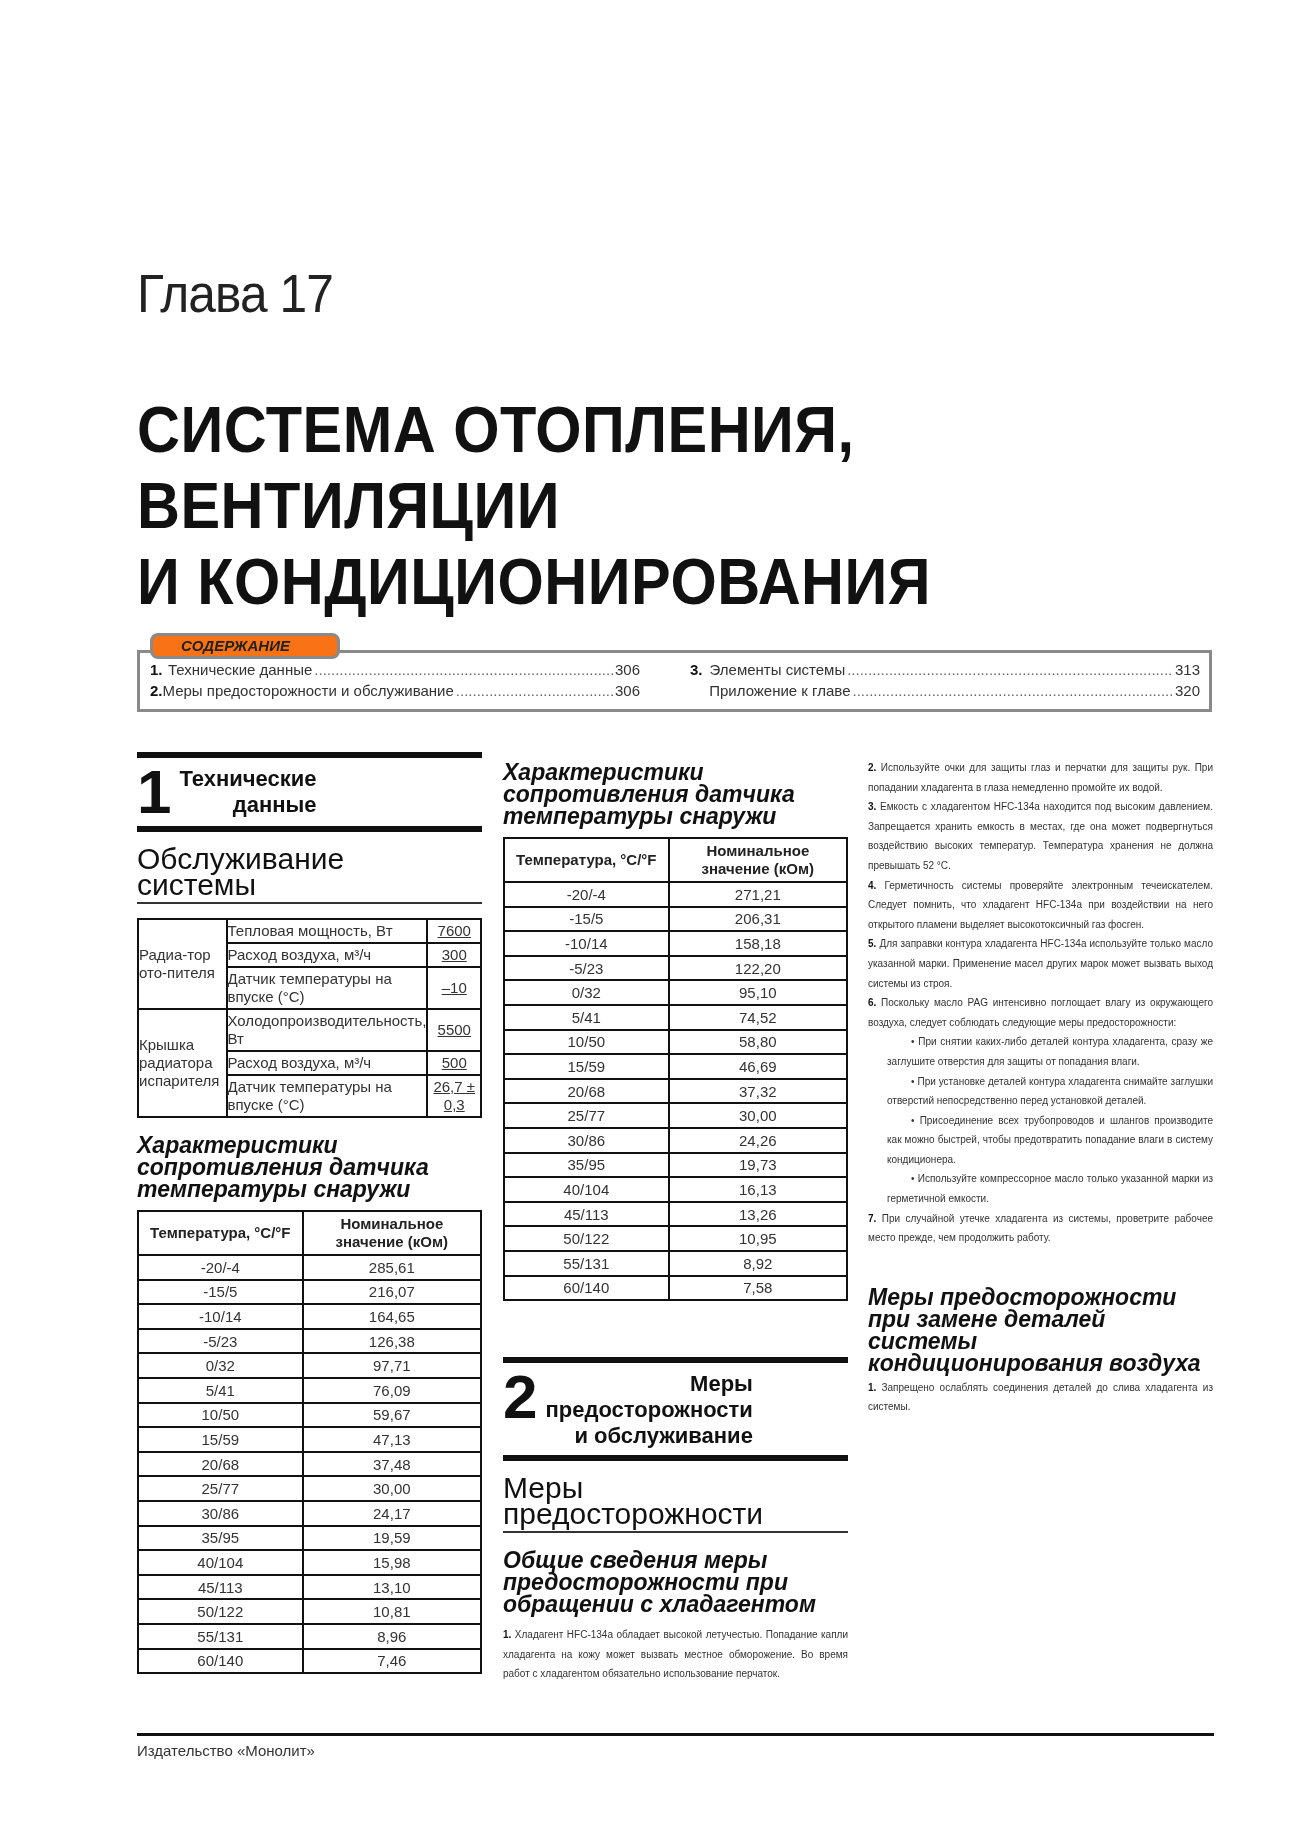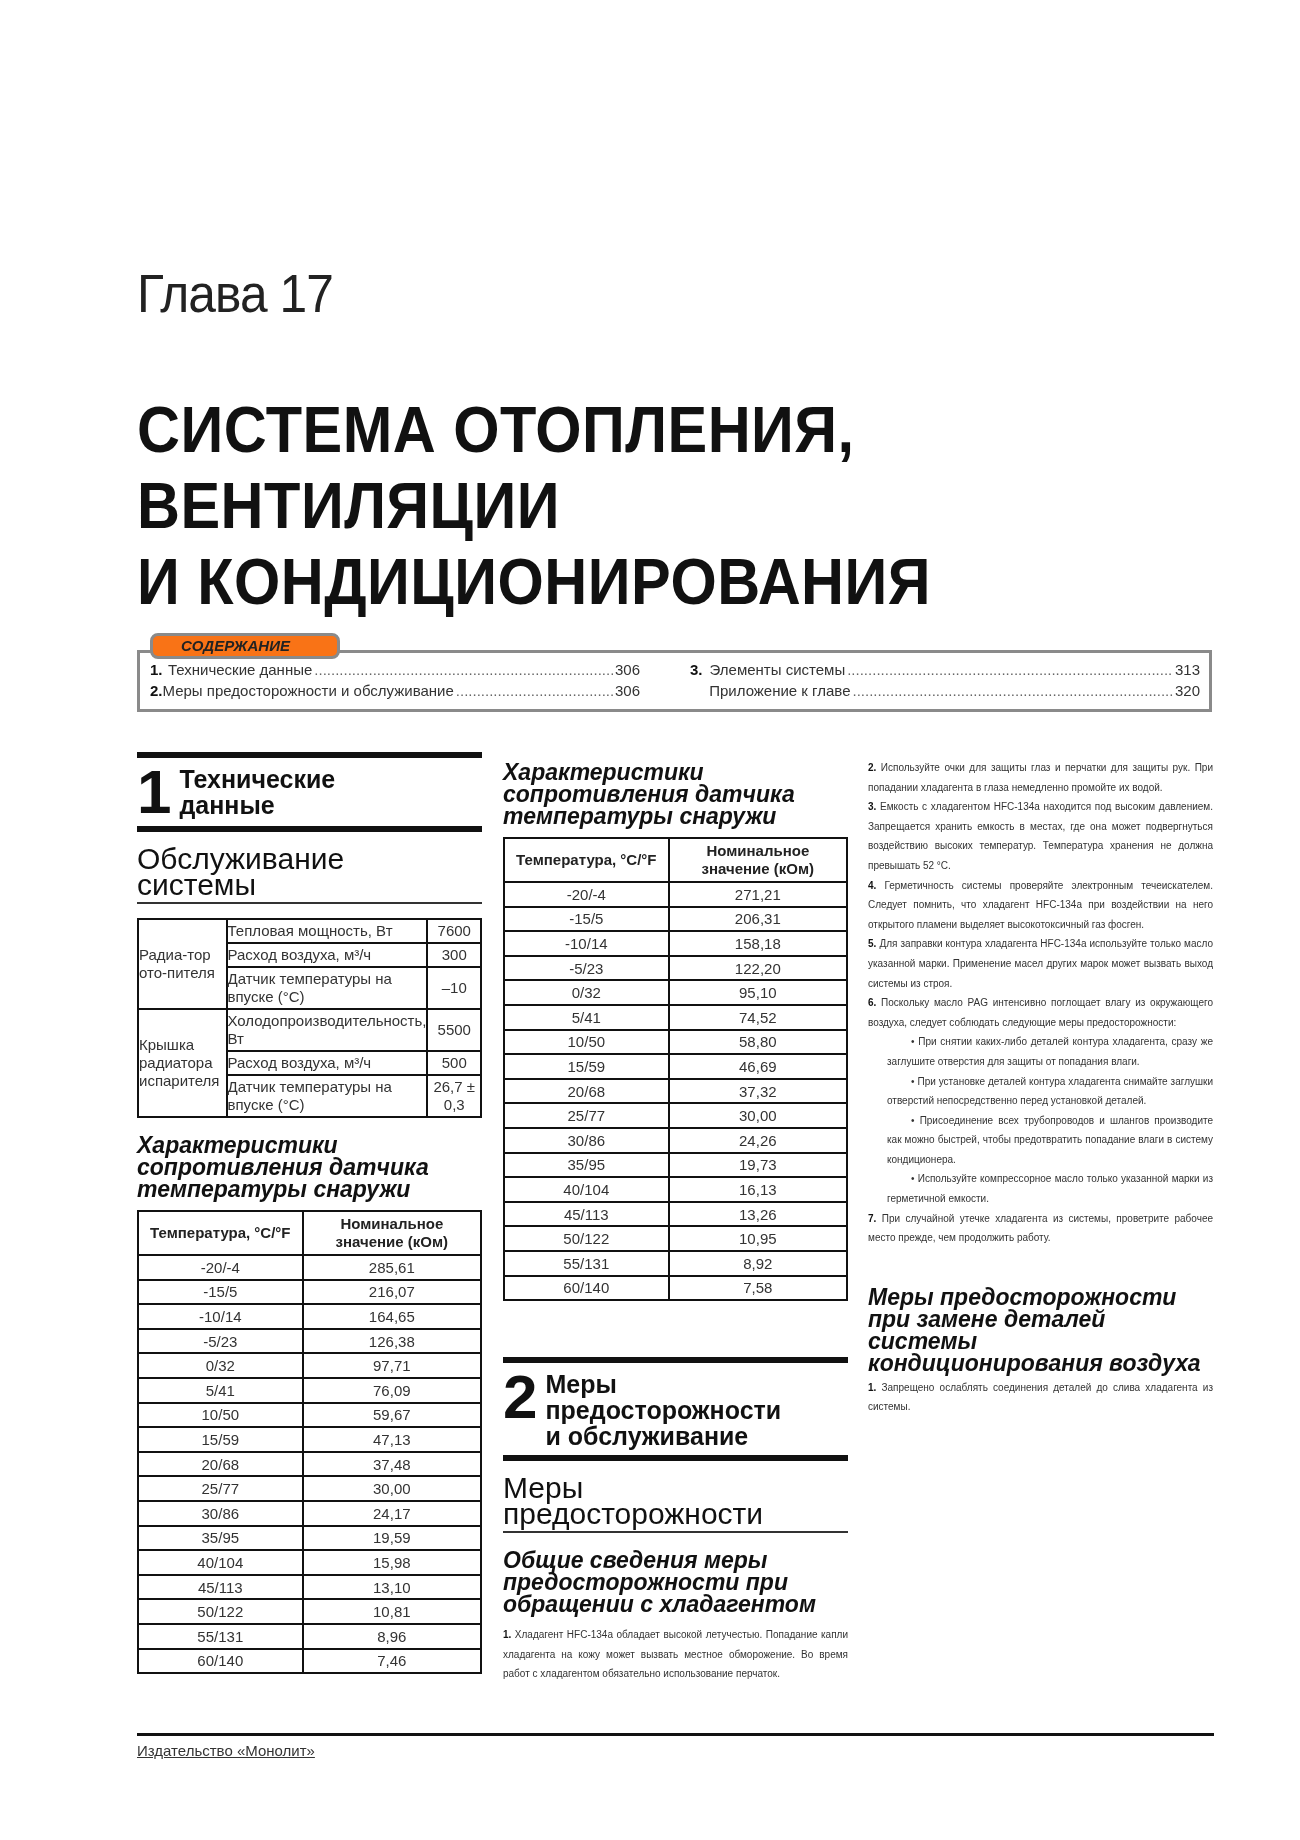--- a/index.html
+++ b/index.html
@@ -30,7 +30,7 @@
   .sec-rule-top { height: 6px; background: #111; }
   .sec-head { display: flex; align-items: flex-start; padding: 6px 0 6px 0; }
   .sec-num { font-size: 62px; font-weight: bold; line-height: 56px; margin-right: 8px; color: #111; }
-  .sec-title { font-size: 25px; font-weight: bold; line-height: 26px; color: #111; padding-top: 2px; }
+  .sec-title { font-size: 22px; font-weight: bold; line-height: 26px; color: #111; padding-top: 2px; text-align: right; }
   .sec-rule-bottom { height: 6px; background: #111; }
   .sub-head { font-size: 30px; font-weight: normal; line-height: 26px; margin-top: 14px; padding-bottom: 4px; border-bottom: 2px solid #333; color: #111; }
   .ital-head { font-size: 23px; font-weight: bold; font-style: italic; line-height: 22px; color: #111; margin: 16px 0 10px 0; }

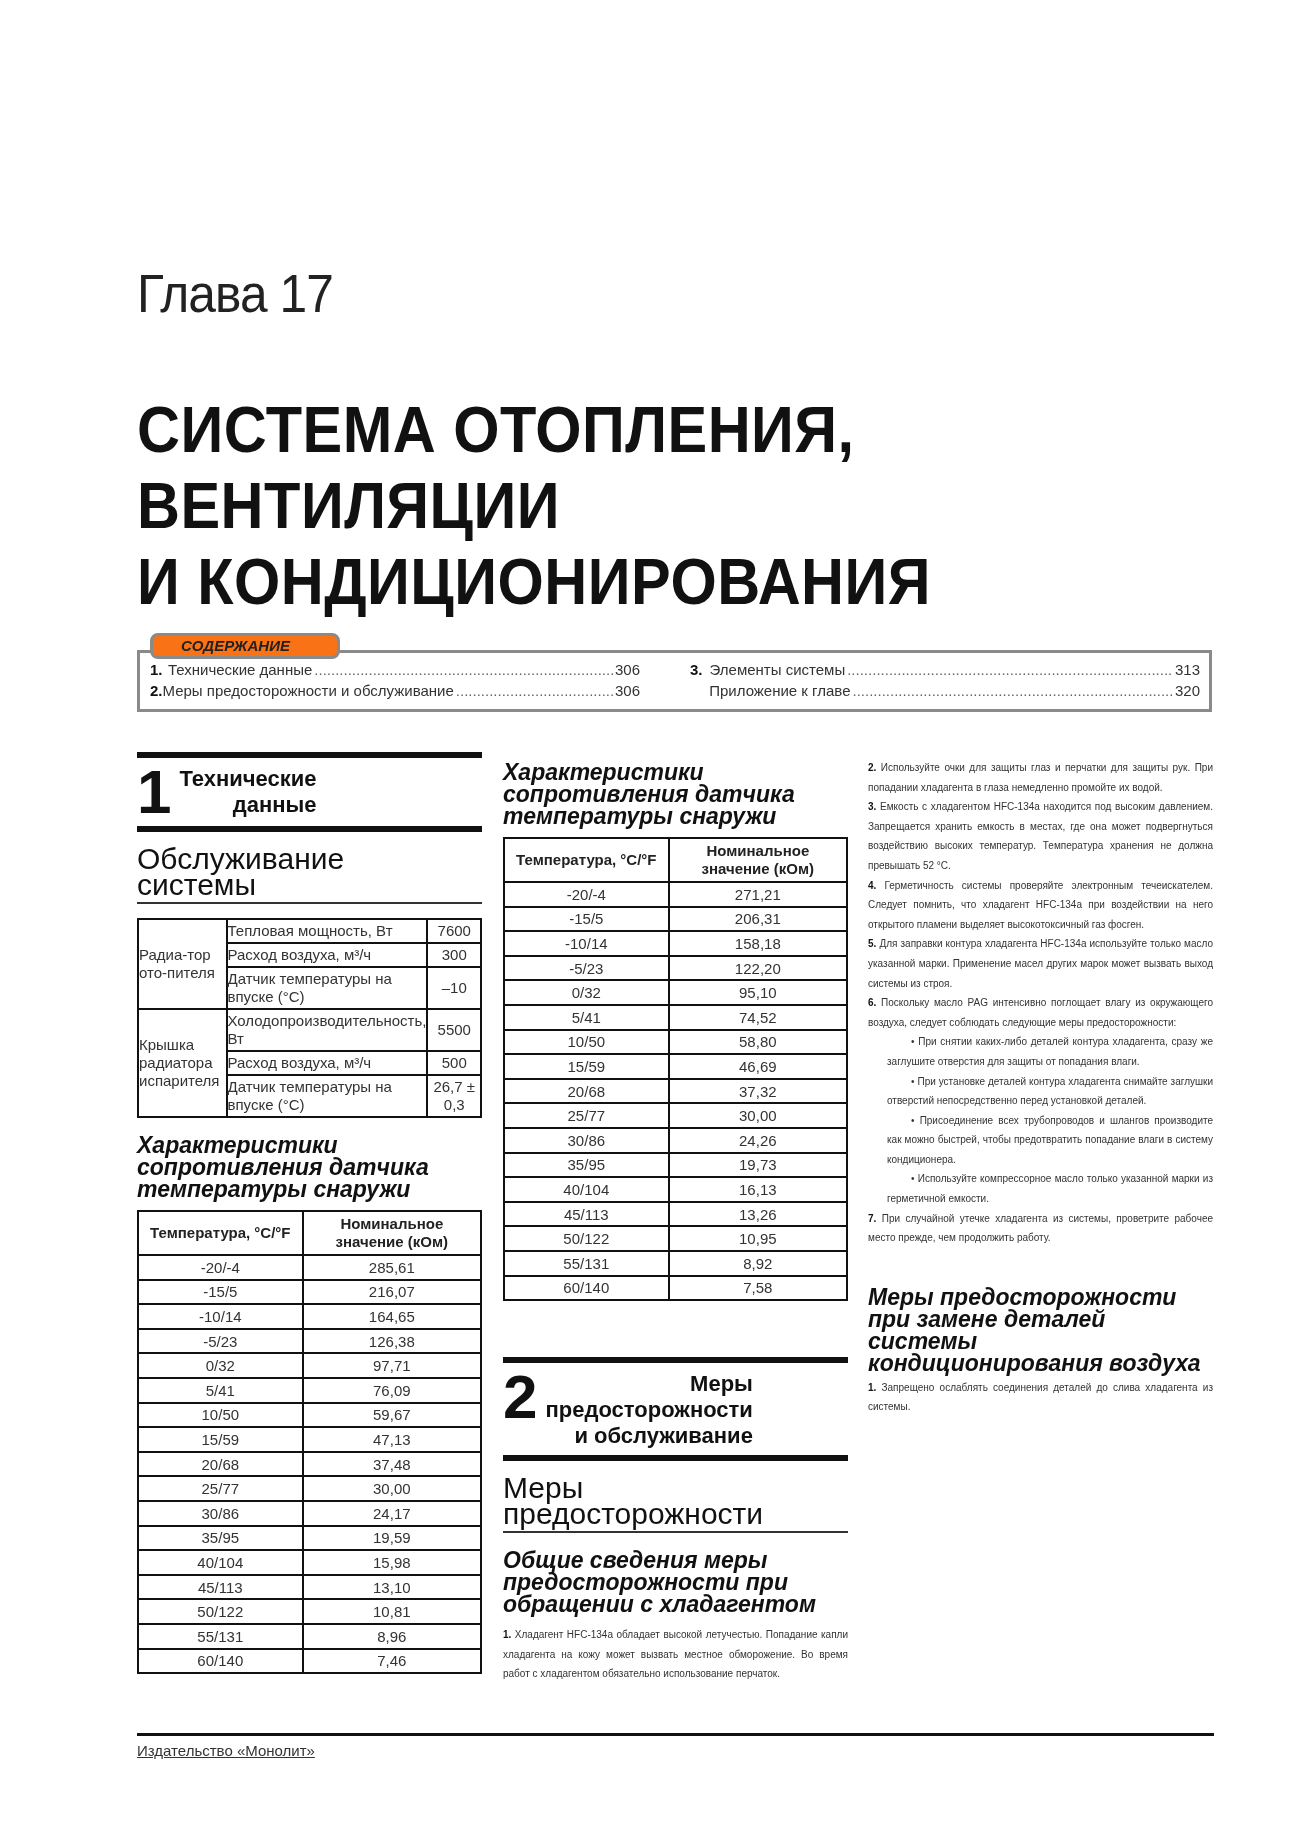--- a/index.html
+++ b/index.html
@@ -39,7 +39,7 @@
   td, th { border: 2px solid #111; }
   .spec td { padding: 2px 0; line-height: 18px; }
   .spec .group { width: 90px; vertical-align: middle; }
-  .spec .val { width: 58px; text-align: center; }
+  .spec .val { width: 58px; text-align: center; text-decoration: underline; }
 
   .res th { font-weight: bold; font-size: 15px; line-height: 18px; padding: 3px 2px; color: #222; }
   .res td { text-align: center; height: 24.6px; padding: 0; }

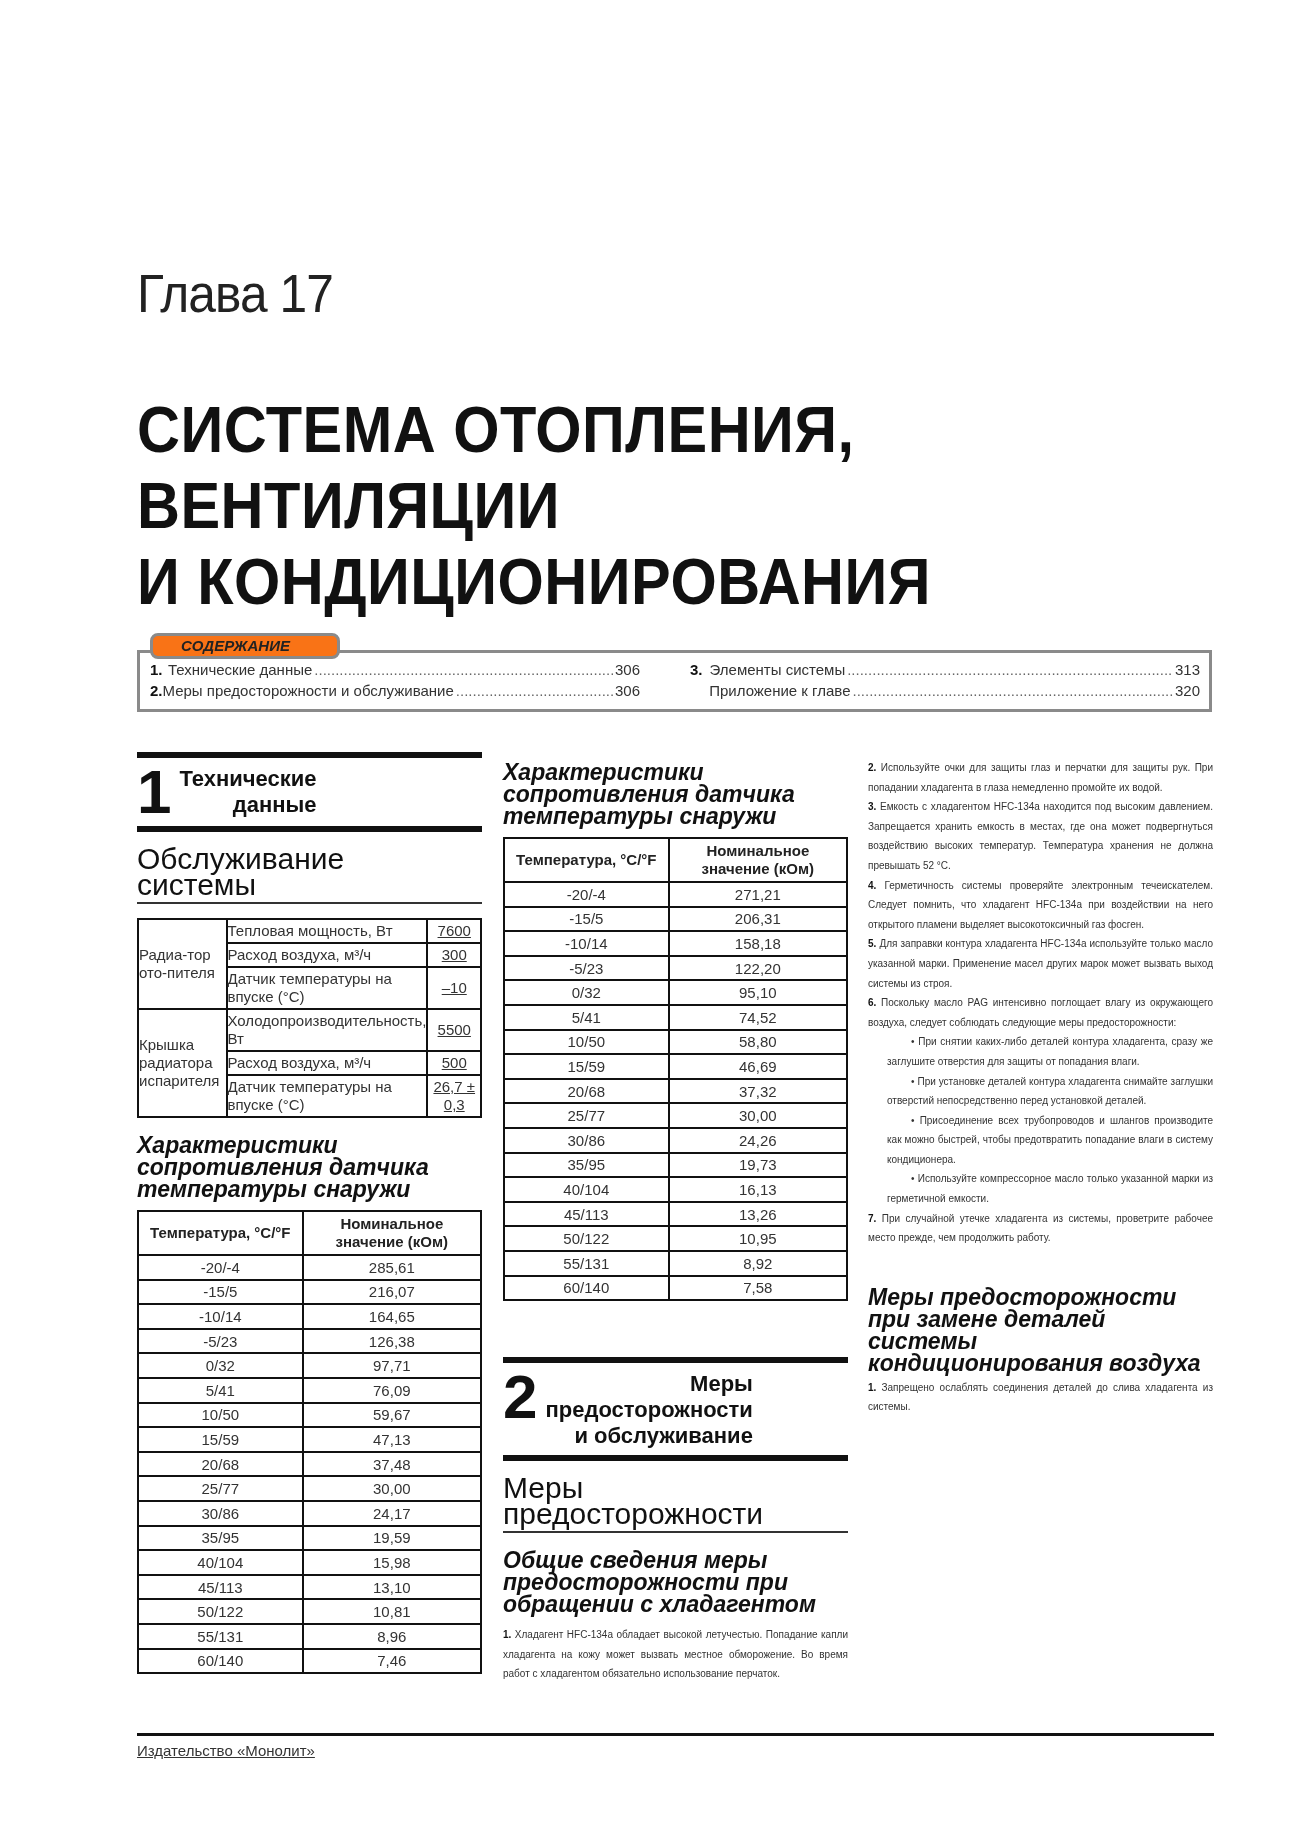--- a/index.html
+++ b/index.html
@@ -50,7 +50,7 @@
   .bullet { text-indent: 24px; margin-left: 19px; }
 
   .footer-rule { position: absolute; left: 137px; top: 1733px; width: 1077px; height: 3px; background: #111; }
-  .footer-text { position: absolute; left: 137px; top: 1742px; font-size: 15px; color: #333; text-decoration: underline; }
+  .footer-text { position: absolute; left: 137px; top: 1742px; font-size: 15px; color: #333; }
 </style>
 </head>
 <body>

